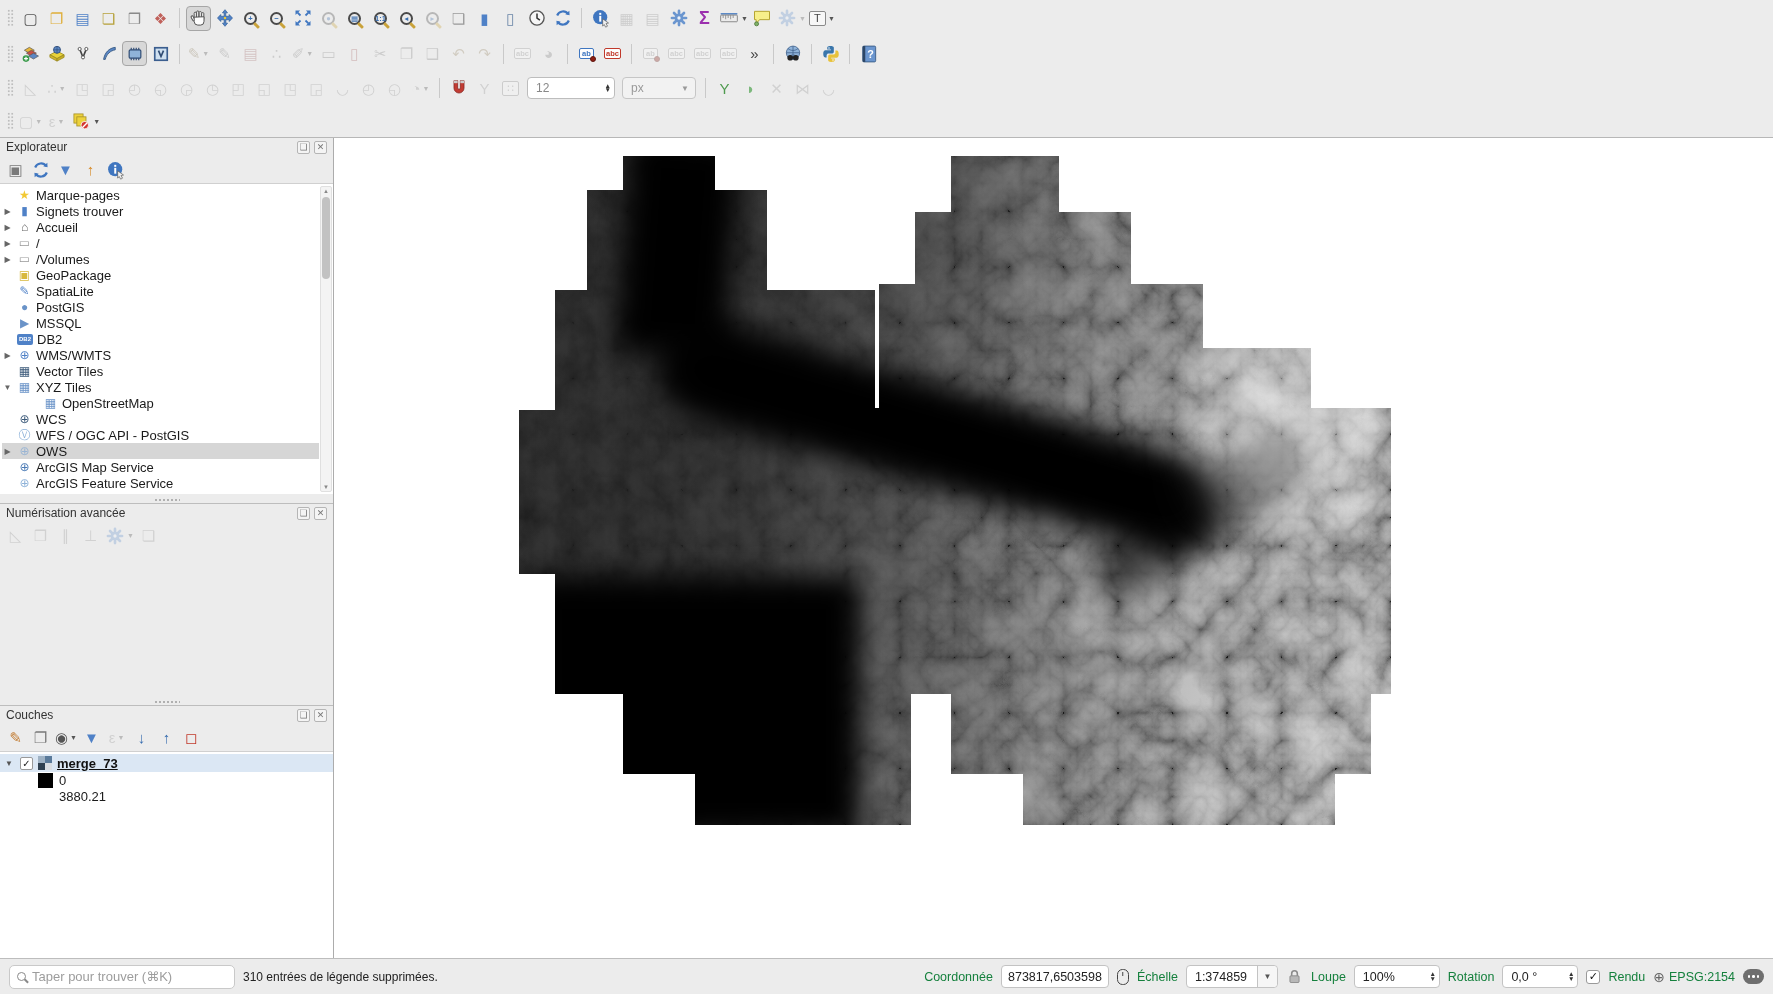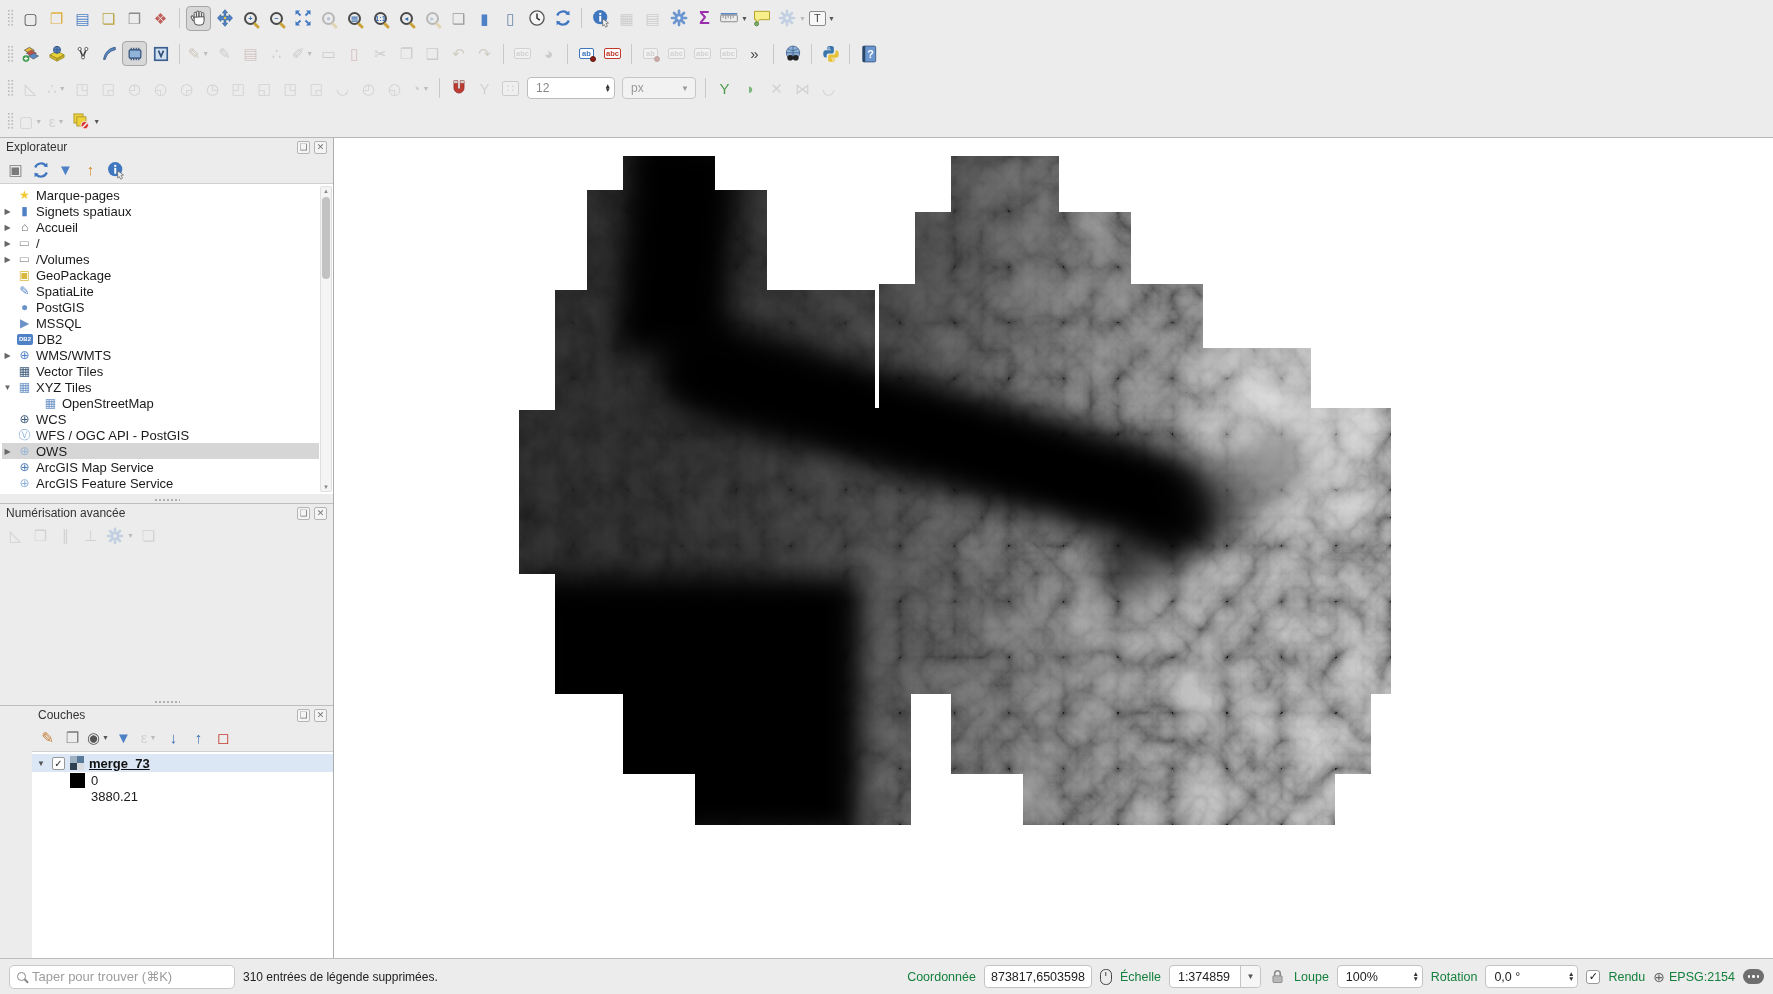--- a/index.html
+++ b/index.html
@@ -711,7 +711,7 @@
               <div class="titem">
                 <span class="tcaret">▶</span>
                 <span class="ticon" style="color: rgb(79, 129, 199);">▮</span>
-                <span>Signets spatiaux</span>
+                <span>Signets trouver</span>
               </div>
               <div class="titem">
                 <span class="tcaret">▶</span>

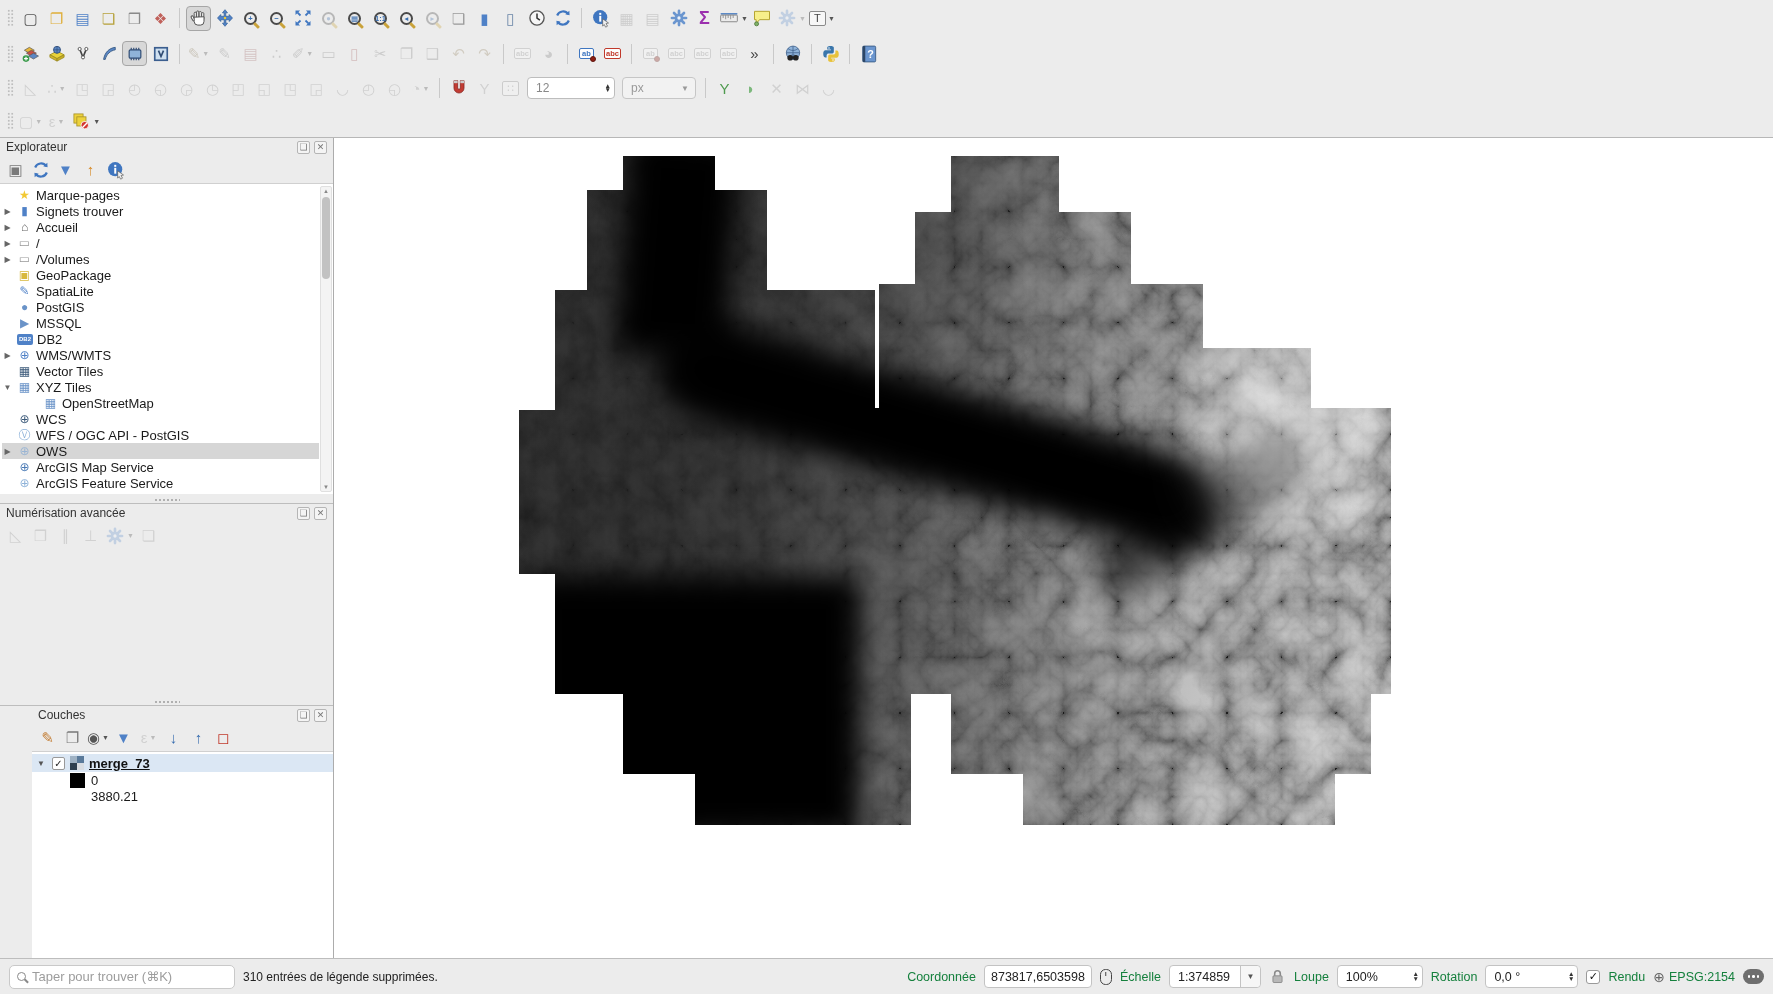--- a/index.html
+++ b/index.html
@@ -61,7 +61,7 @@
   .panel { display:flex; flex-direction:column; position:relative; }
   #p-explorer { height:366px; border-bottom:1px solid #bdbdbd; }
   #p-digitizing { height:202px; border-bottom:1px solid #bdbdbd; }
-  #p-layers { flex:1 1 auto;margin-left:32px; }
+  #p-layers { flex:1 1 auto; }
   .phead { height:18px; display:flex; align-items:center; padding:0 6px; flex:0 0 auto; }
   .phead .ptitle { font-size:12px; color:#333; flex:1; }
   .pbtn { font-size:9px; color:#777; width:13px; height:13px; display:flex; align-items:center;

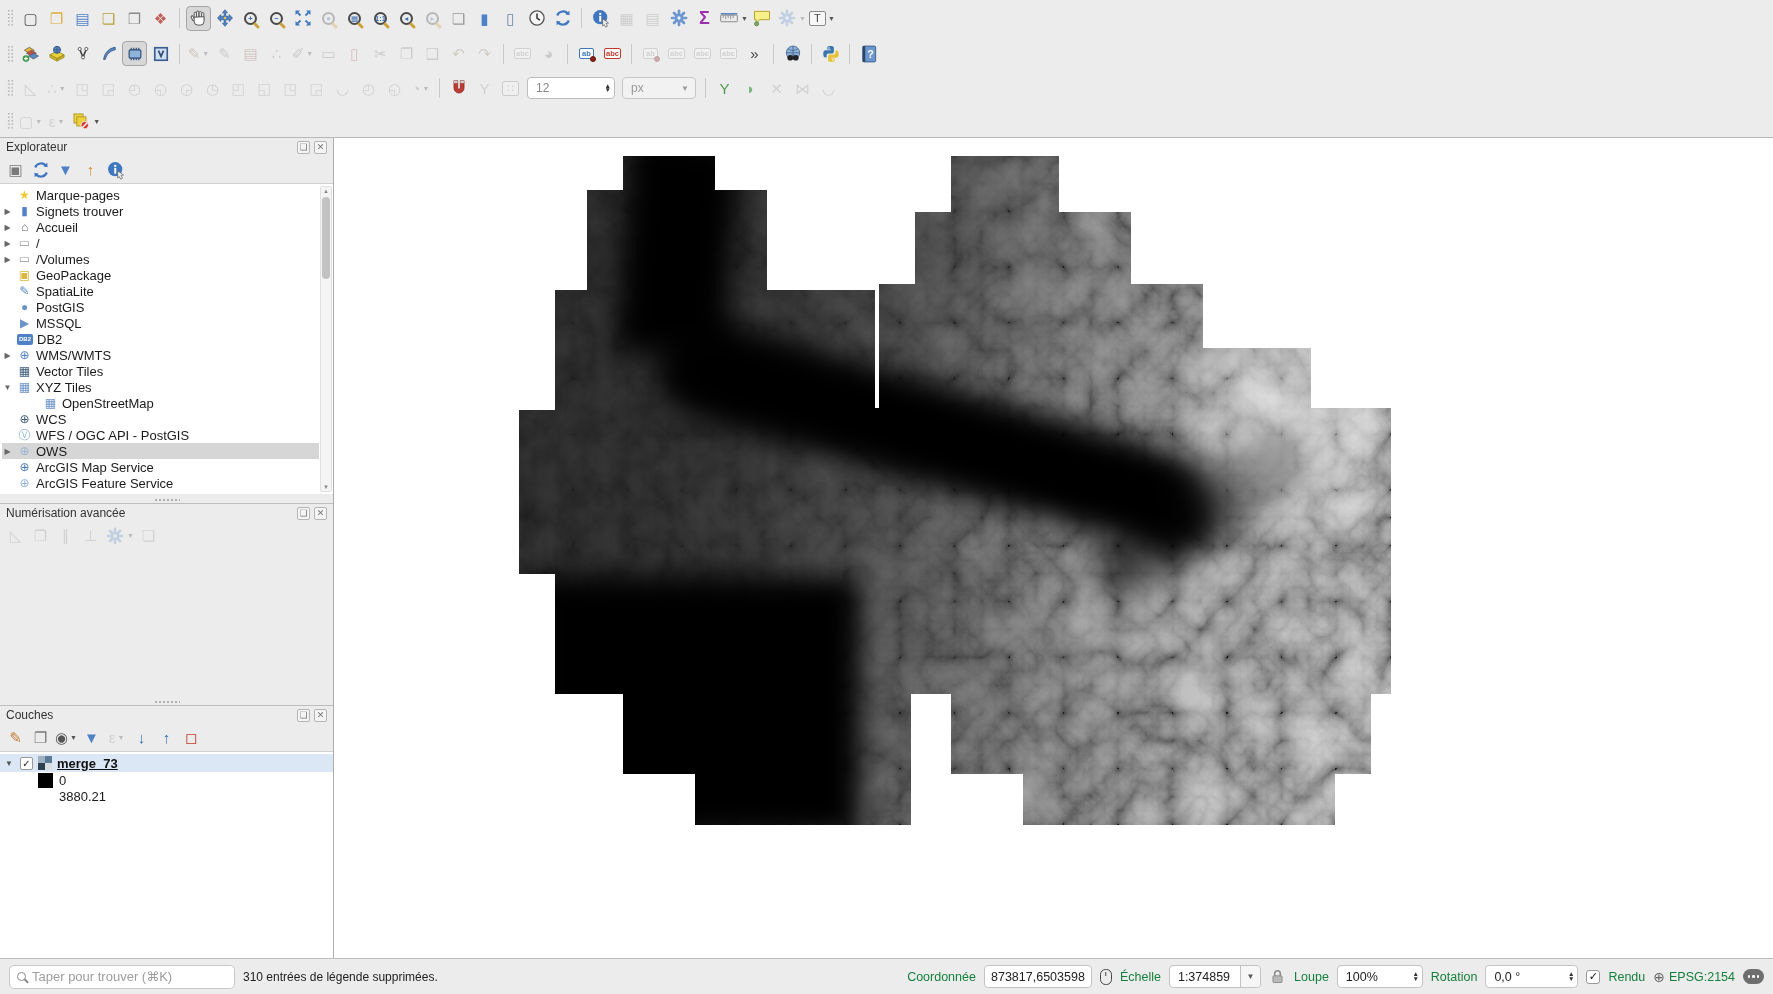--- a/index.html
+++ b/index.html
@@ -988,7 +988,7 @@
         </span>
     </div>
     <span class="slabel">Rotation</span>
-    <div class="sbox sspin" style="width:93px">
+    <div class="sbox sspin" style="width:76px">
       <span>0,0 °</span>
       <span class="steps">
           <span>▲</span>

